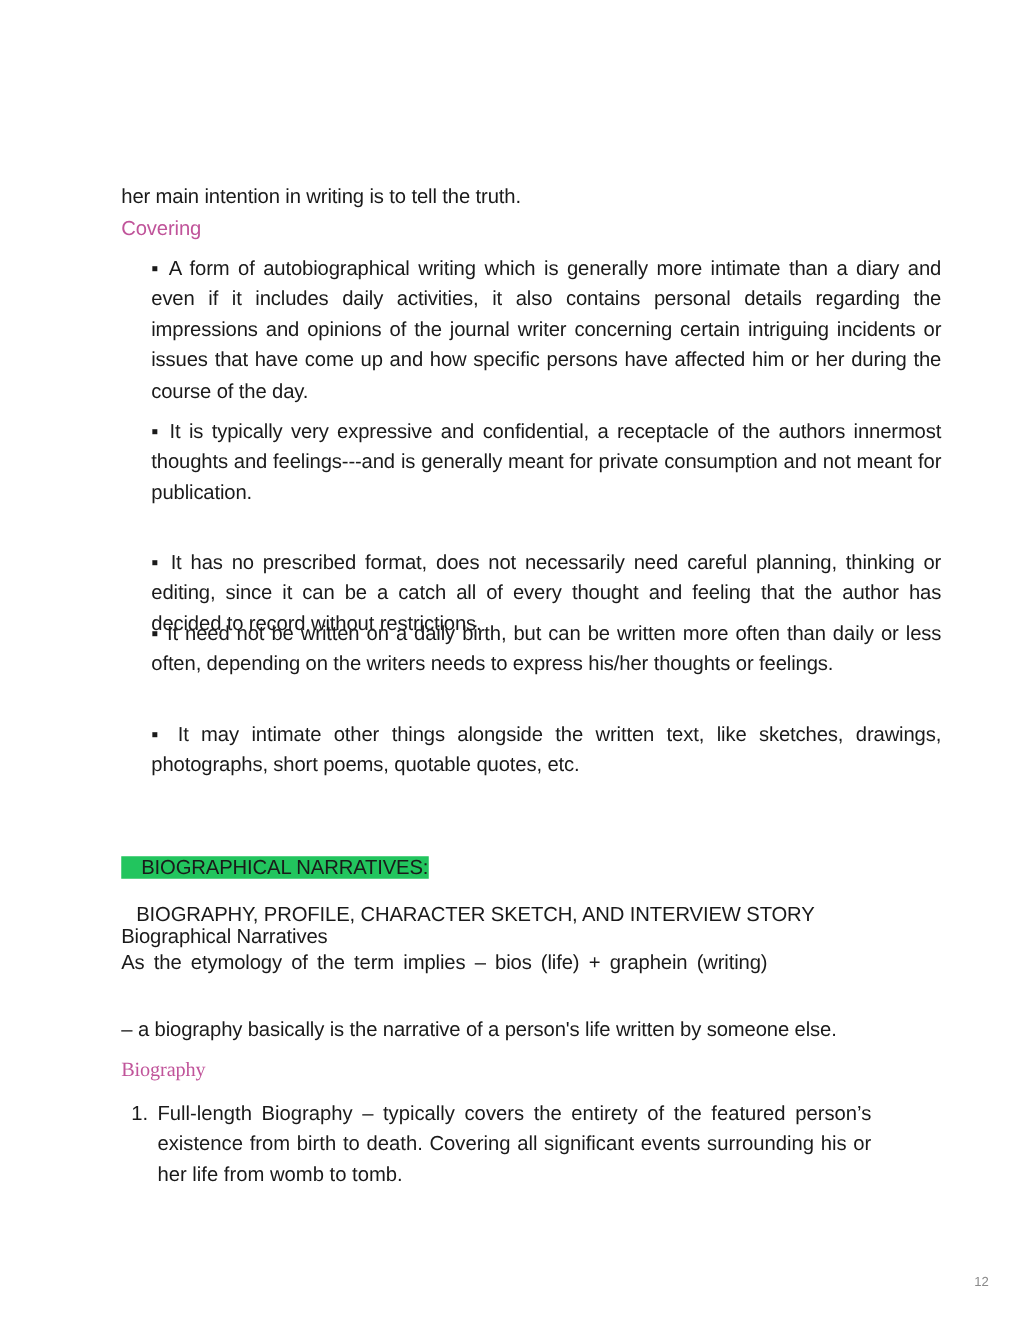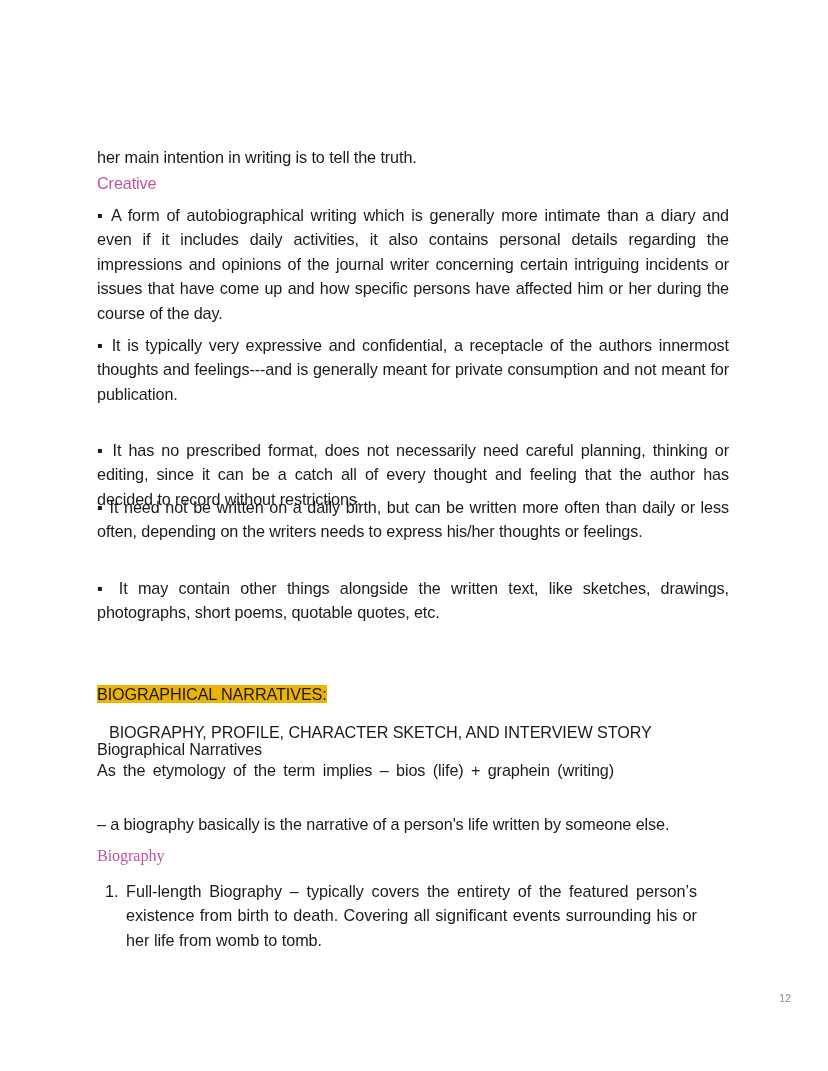--- a/index.html
+++ b/index.html
@@ -80,7 +80,7 @@
 
   <div class="line-block" style="top:98px;margin-top:47px;">her main intention in writing is to tell the truth.</div>
 
-  <div class="line-block heading-pink" style="top:171px;">Creative</div>
+  <div class="line-block heading-pink" style="top:171px;">Covering</div>
 
   <div class="line-block bullet-para" style="top:203px;">▪ A form  of  autobiographical writing which is generally more  intimate than a diary and even if it includes daily activities, it also contains personal details regarding the impressions and opinions of the journal writer concerning certain intriguing incidents or issues that have come up and how specific persons have affected him or her during the course of the day.</div>
 

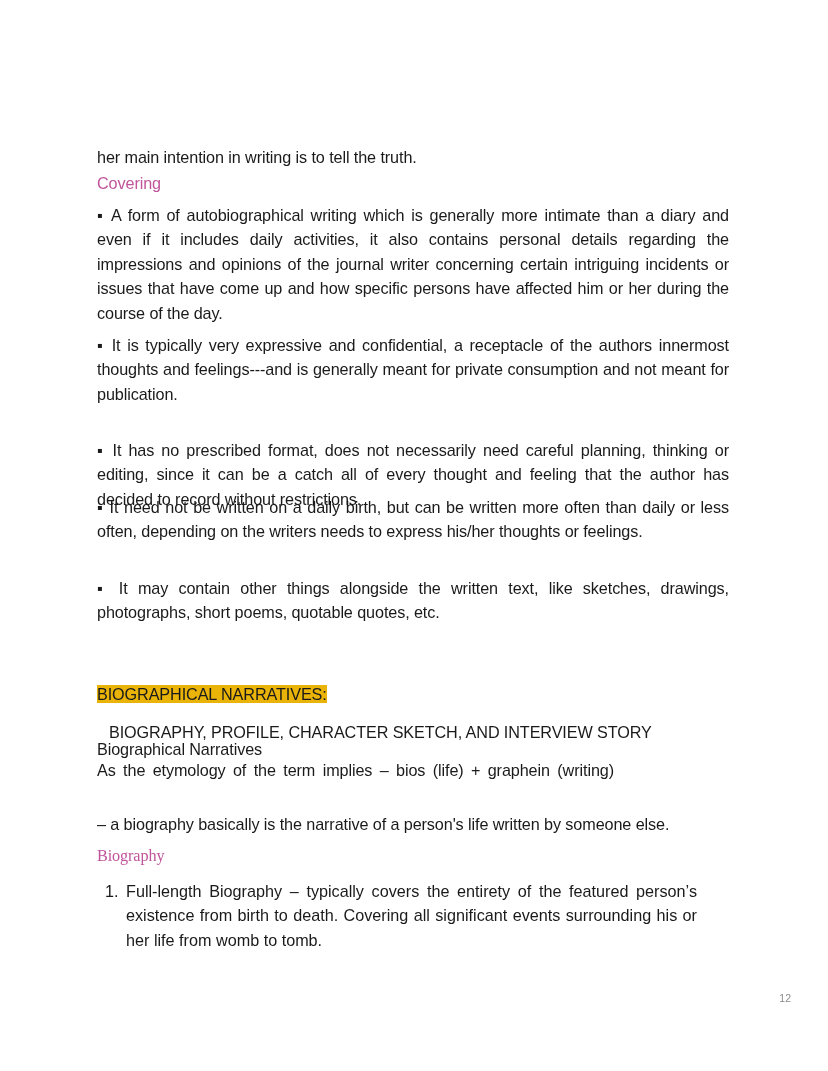--- a/index.html
+++ b/index.html
@@ -40,6 +40,7 @@
     }
     .bullet-para {
       text-align: justify;
+      margin-left: 24px;
     }
     .list-item {
       position: absolute;

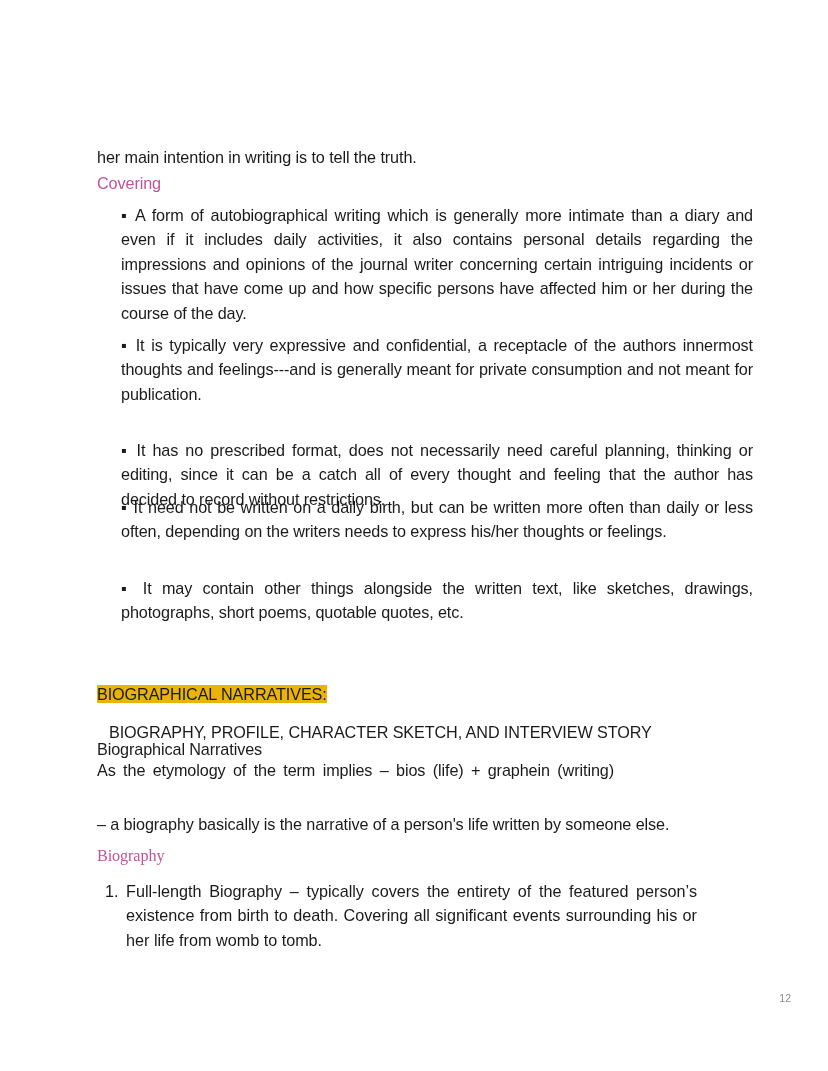--- a/index.html
+++ b/index.html
@@ -91,7 +91,7 @@
 
   <div class="line-block bullet-para" style="top:495px;">▪ It  need not be written on a daily birth, but can be written more  often than daily or less often, depending on the writers needs to express his/her thoughts or feelings.</div>
 
-  <div class="line-block bullet-para" style="top:576px;">▪ It may contain other things alongside the written text, like sketches, drawings, photographs, short poems, quotable quotes, etc.</div>
+  <div class="line-block bullet-para" style="top:576px;">▪ It may intimate other things alongside the written text, like sketches, drawings, photographs, short poems, quotable quotes, etc.</div>
 
   <div class="line-block" style="top:682px;">
     <span class="highlight">BIOGRAPHICAL NARRATIVES:</span>

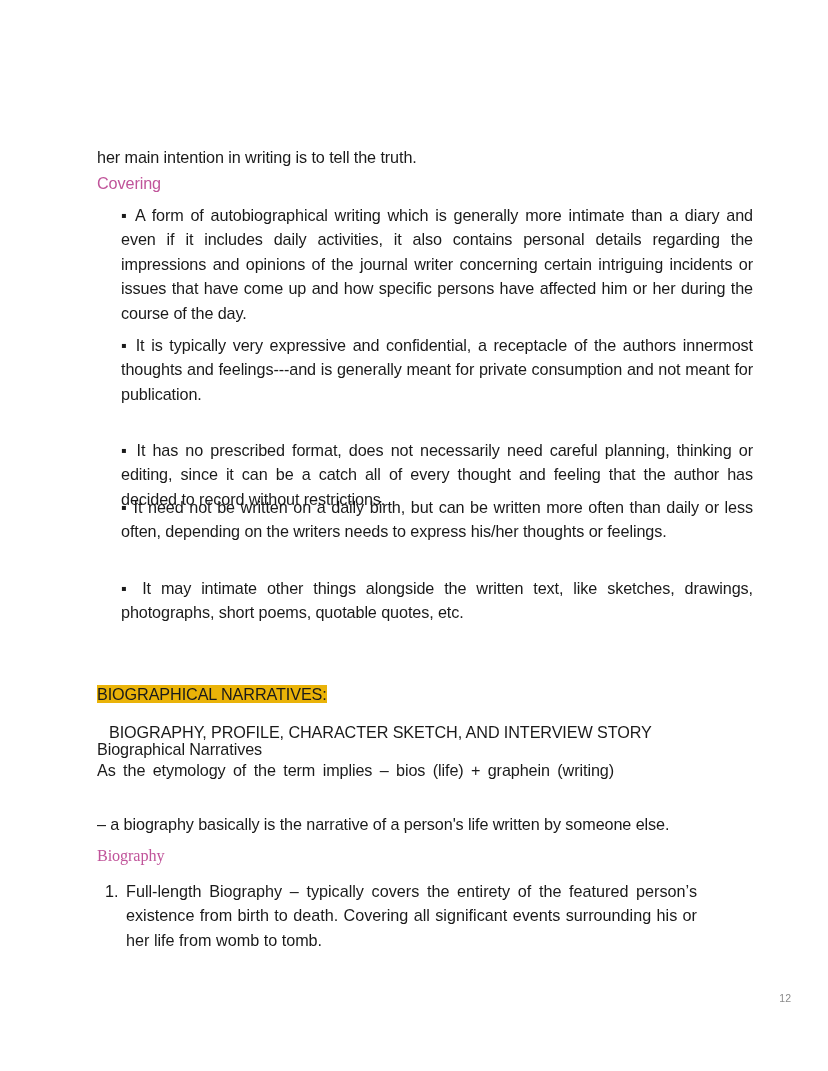--- a/index.html
+++ b/index.html
@@ -36,7 +36,8 @@
       color: #c0549a;
     }
     .highlight {
-      background: #eab308;
+      background: #22c55e;
+      padding-left: 16px;
     }
     .bullet-para {
       text-align: justify;

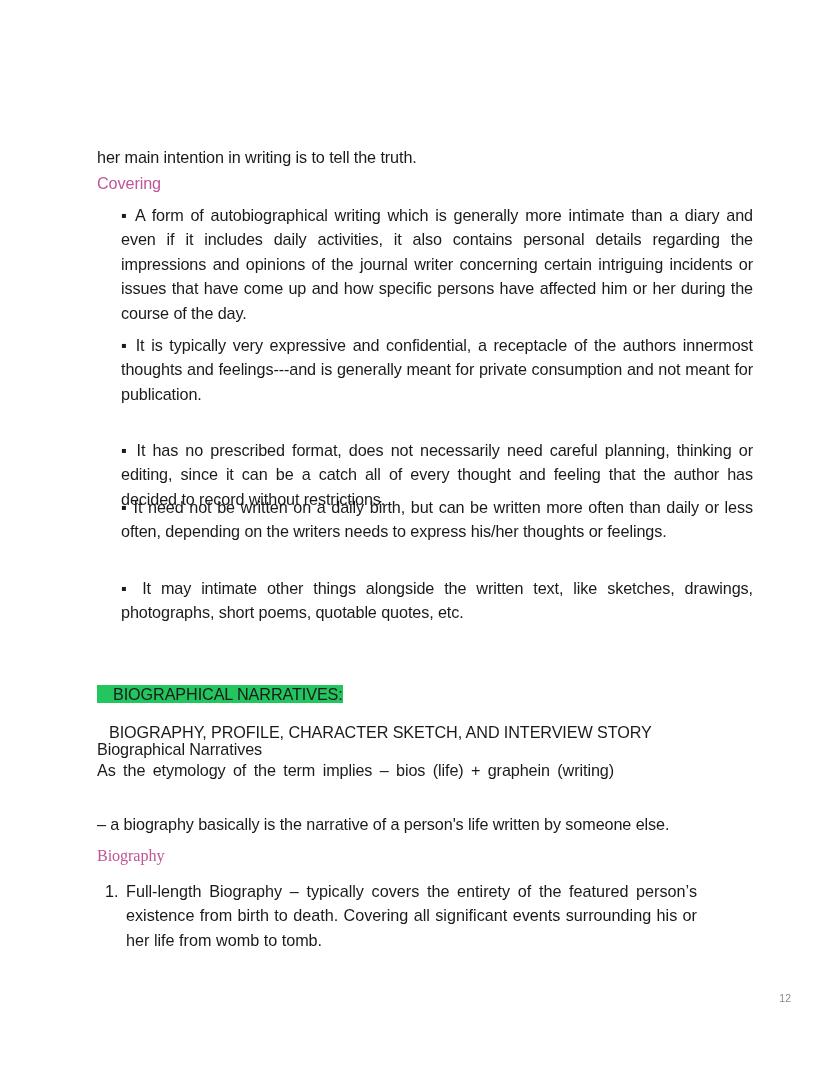--- a/index.html
+++ b/index.html
@@ -70,7 +70,7 @@
     .footer-right {
       position: absolute;
       right: 37px;
-      top: 992px;
+      top: 1020px;
       font-size: 10.5px;
       color: #8a8a8a;
     }

